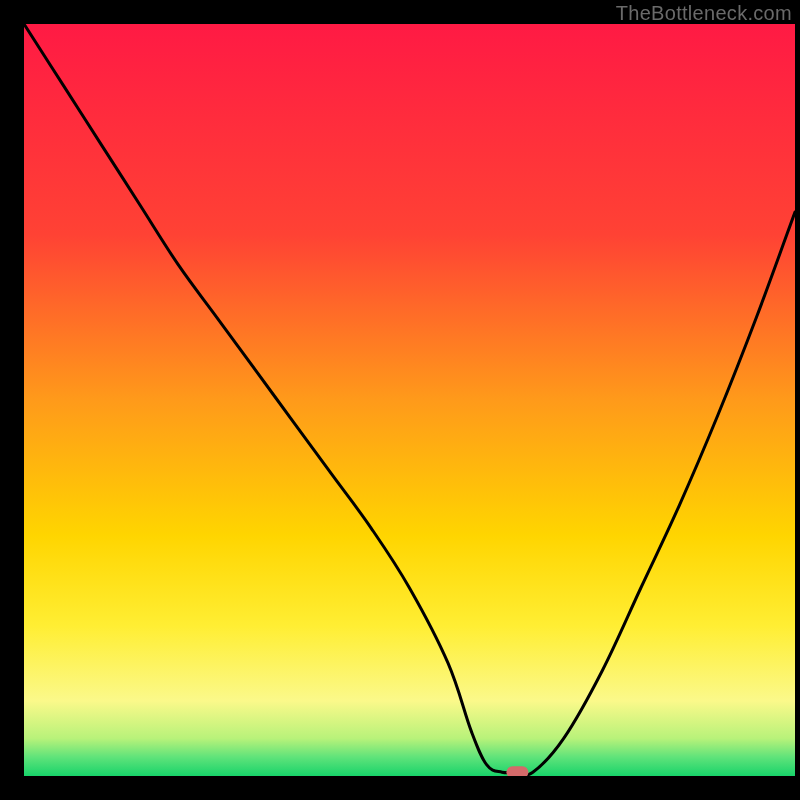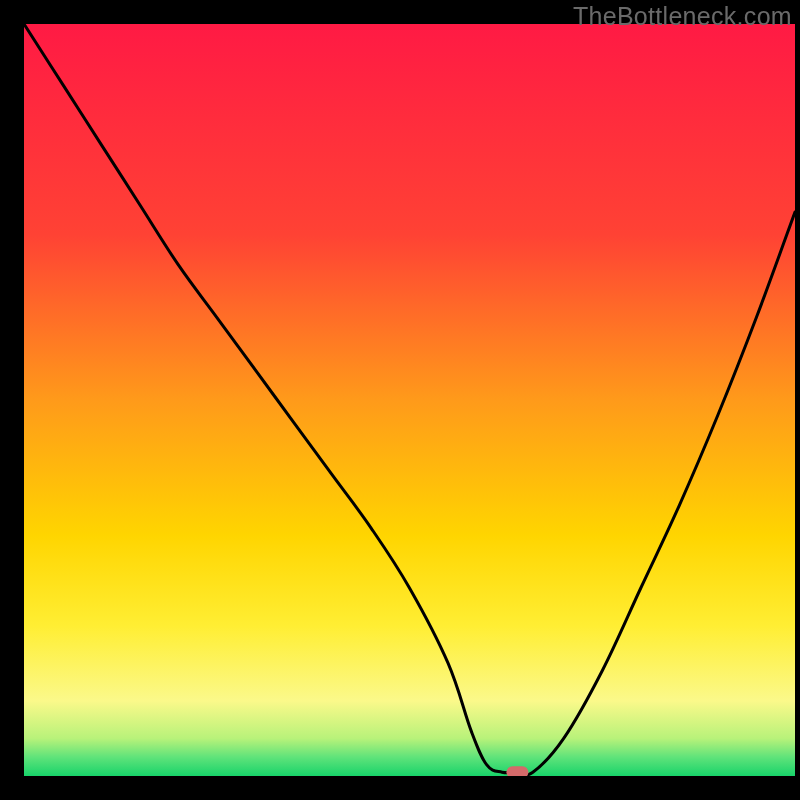--- a/index.html
+++ b/index.html
@@ -22,7 +22,7 @@
     top: 2px;
     right: 8px;
     color: #6a6a6a;
-    font-size: 25px;
+    font-size: 20px;
     letter-spacing: 0.3px;
     z-index: 10;
   }

